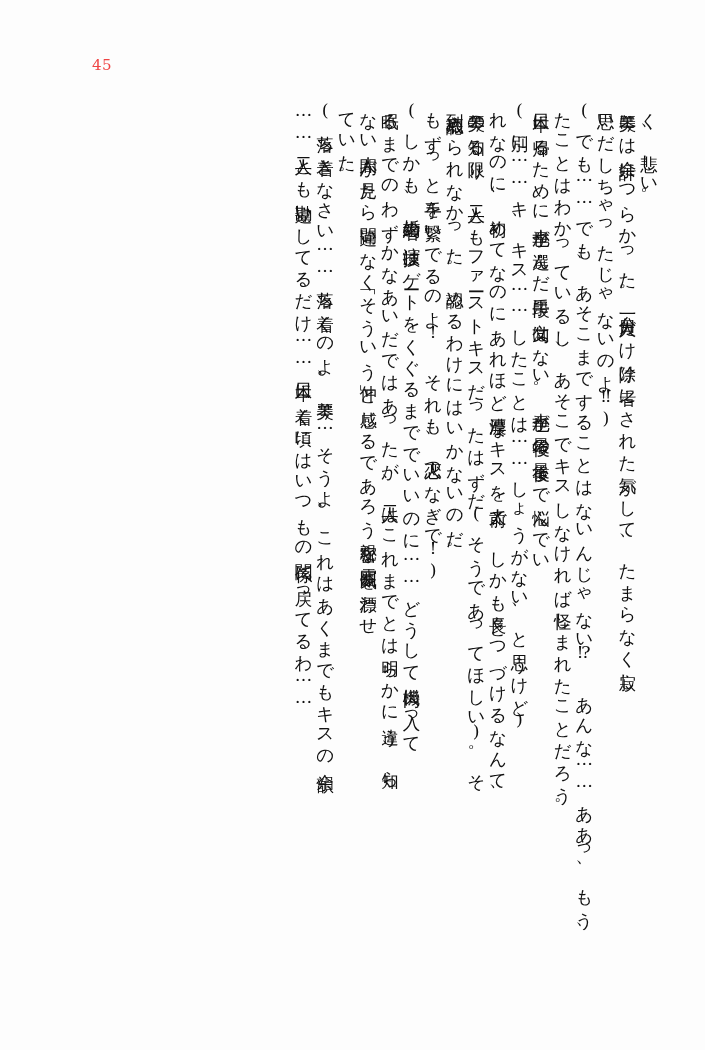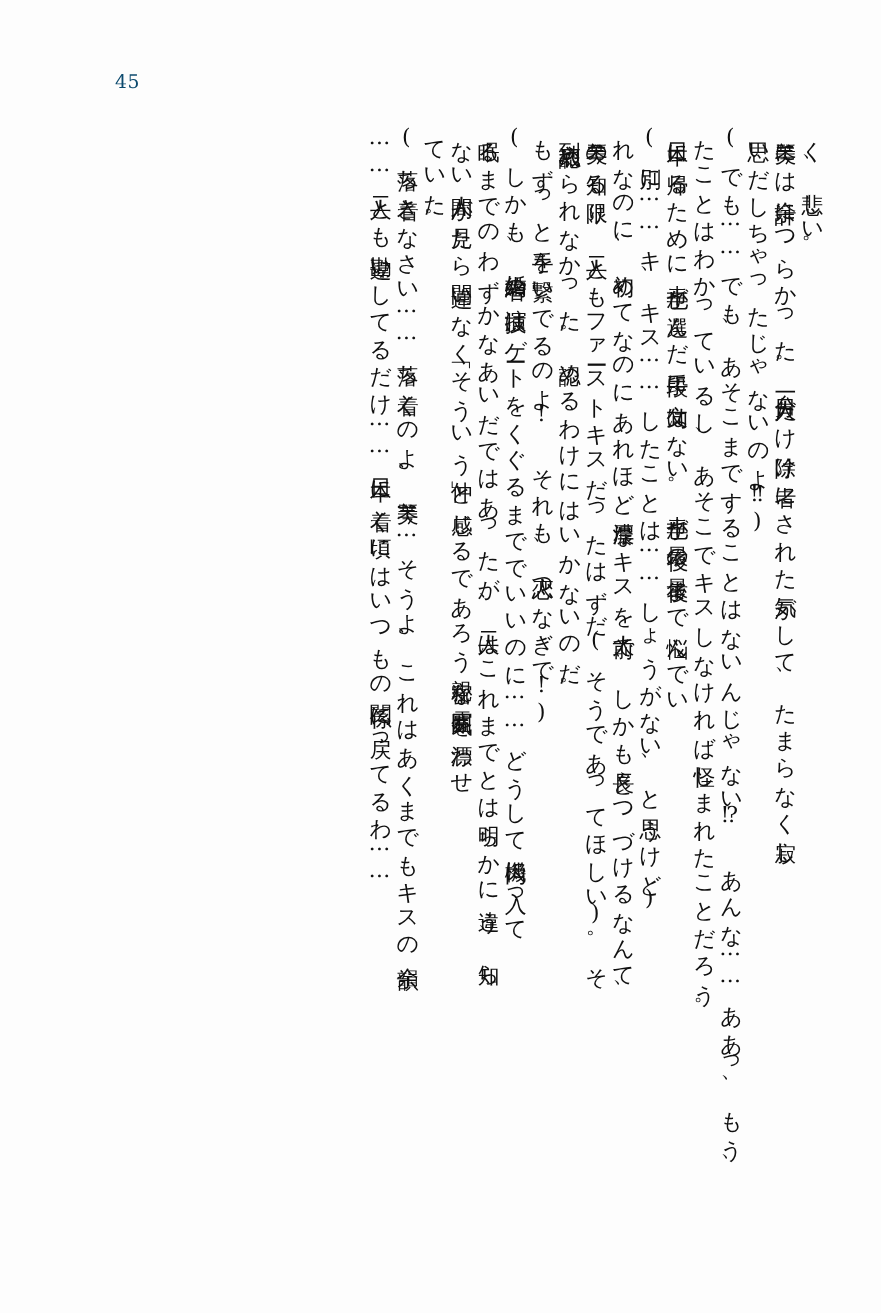--- a/index.html
+++ b/index.html
@@ -22,7 +22,7 @@
     left: 92px;
     font-size: 15px;
     letter-spacing: 0.5px;
-    color: #0c4a6e;
+    color: #ef4444;
     font-family: "DejaVu Serif", "Liberation Serif", serif;
   }
   .text-body {

